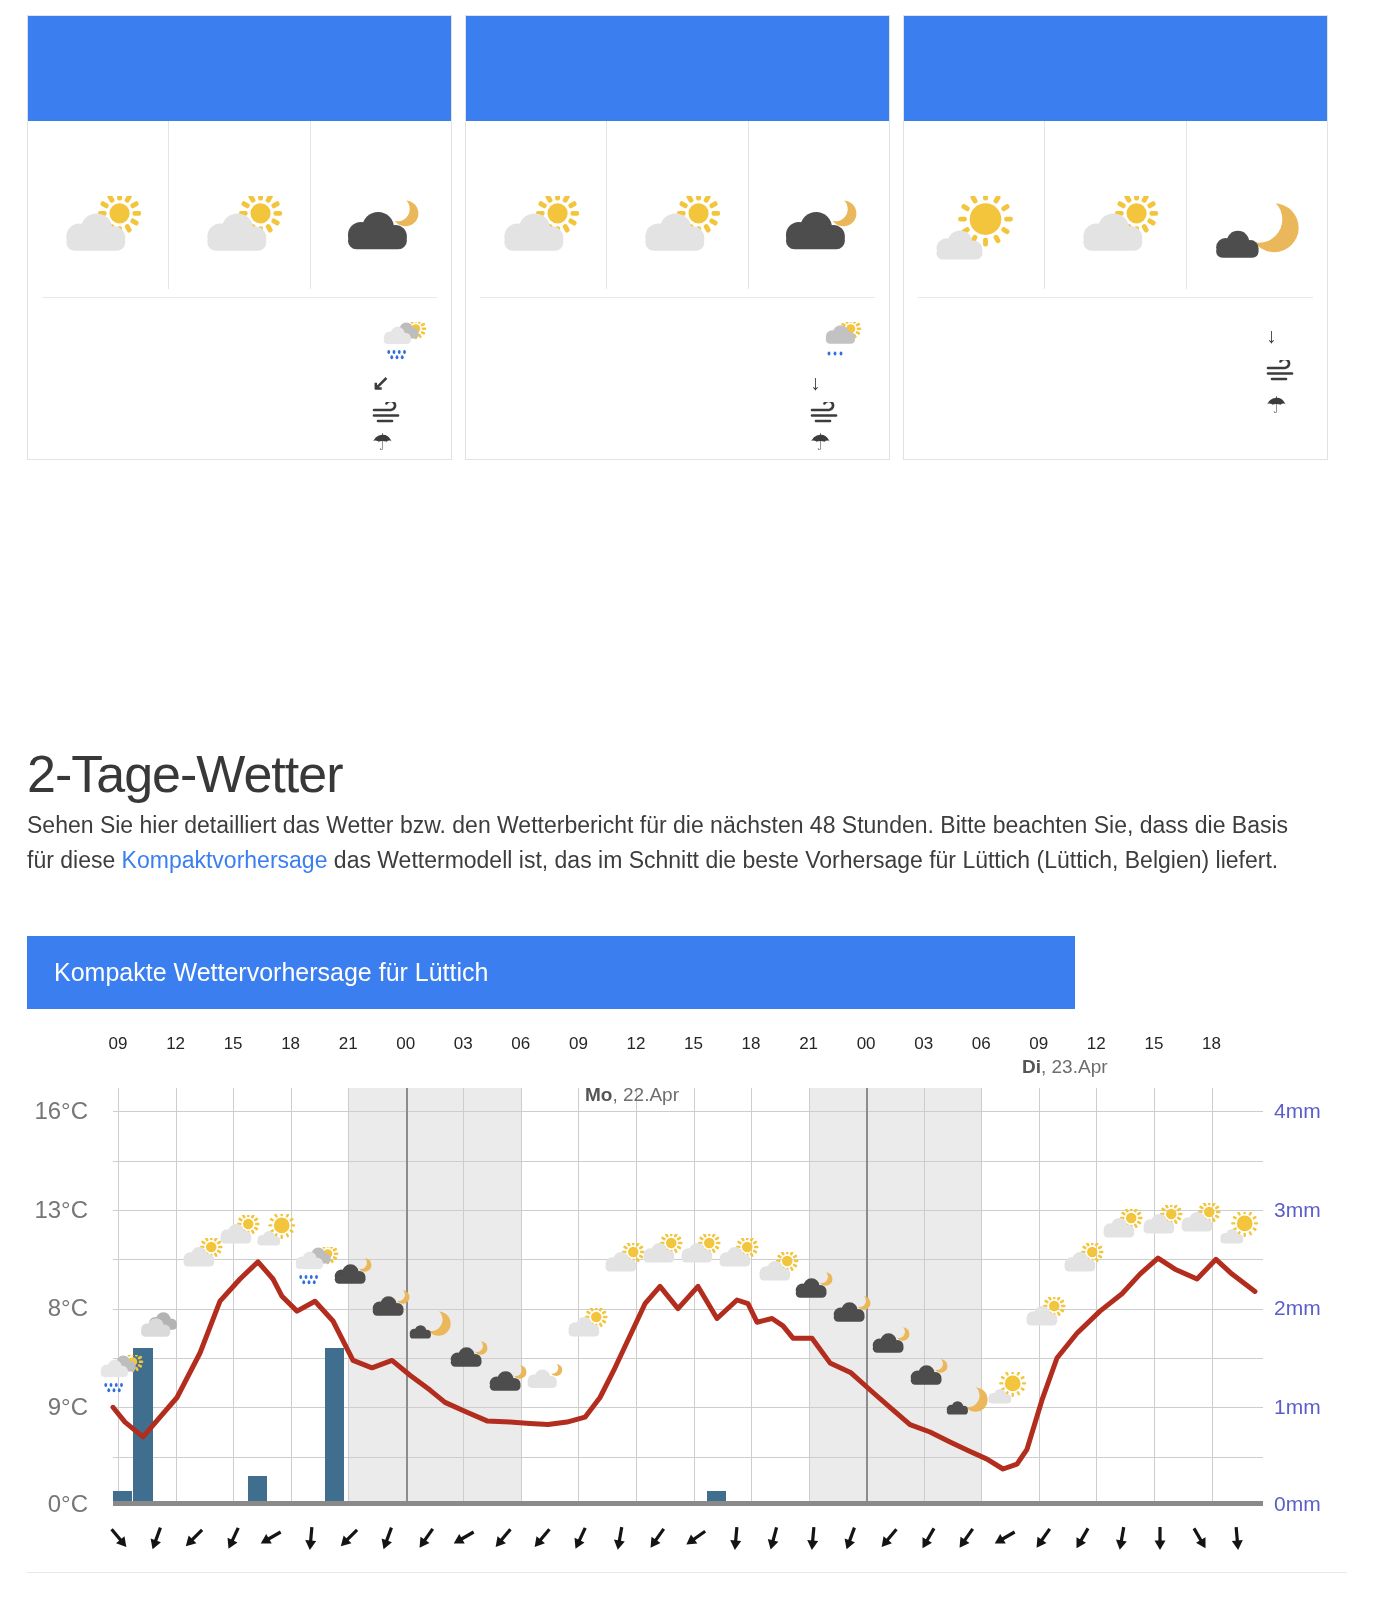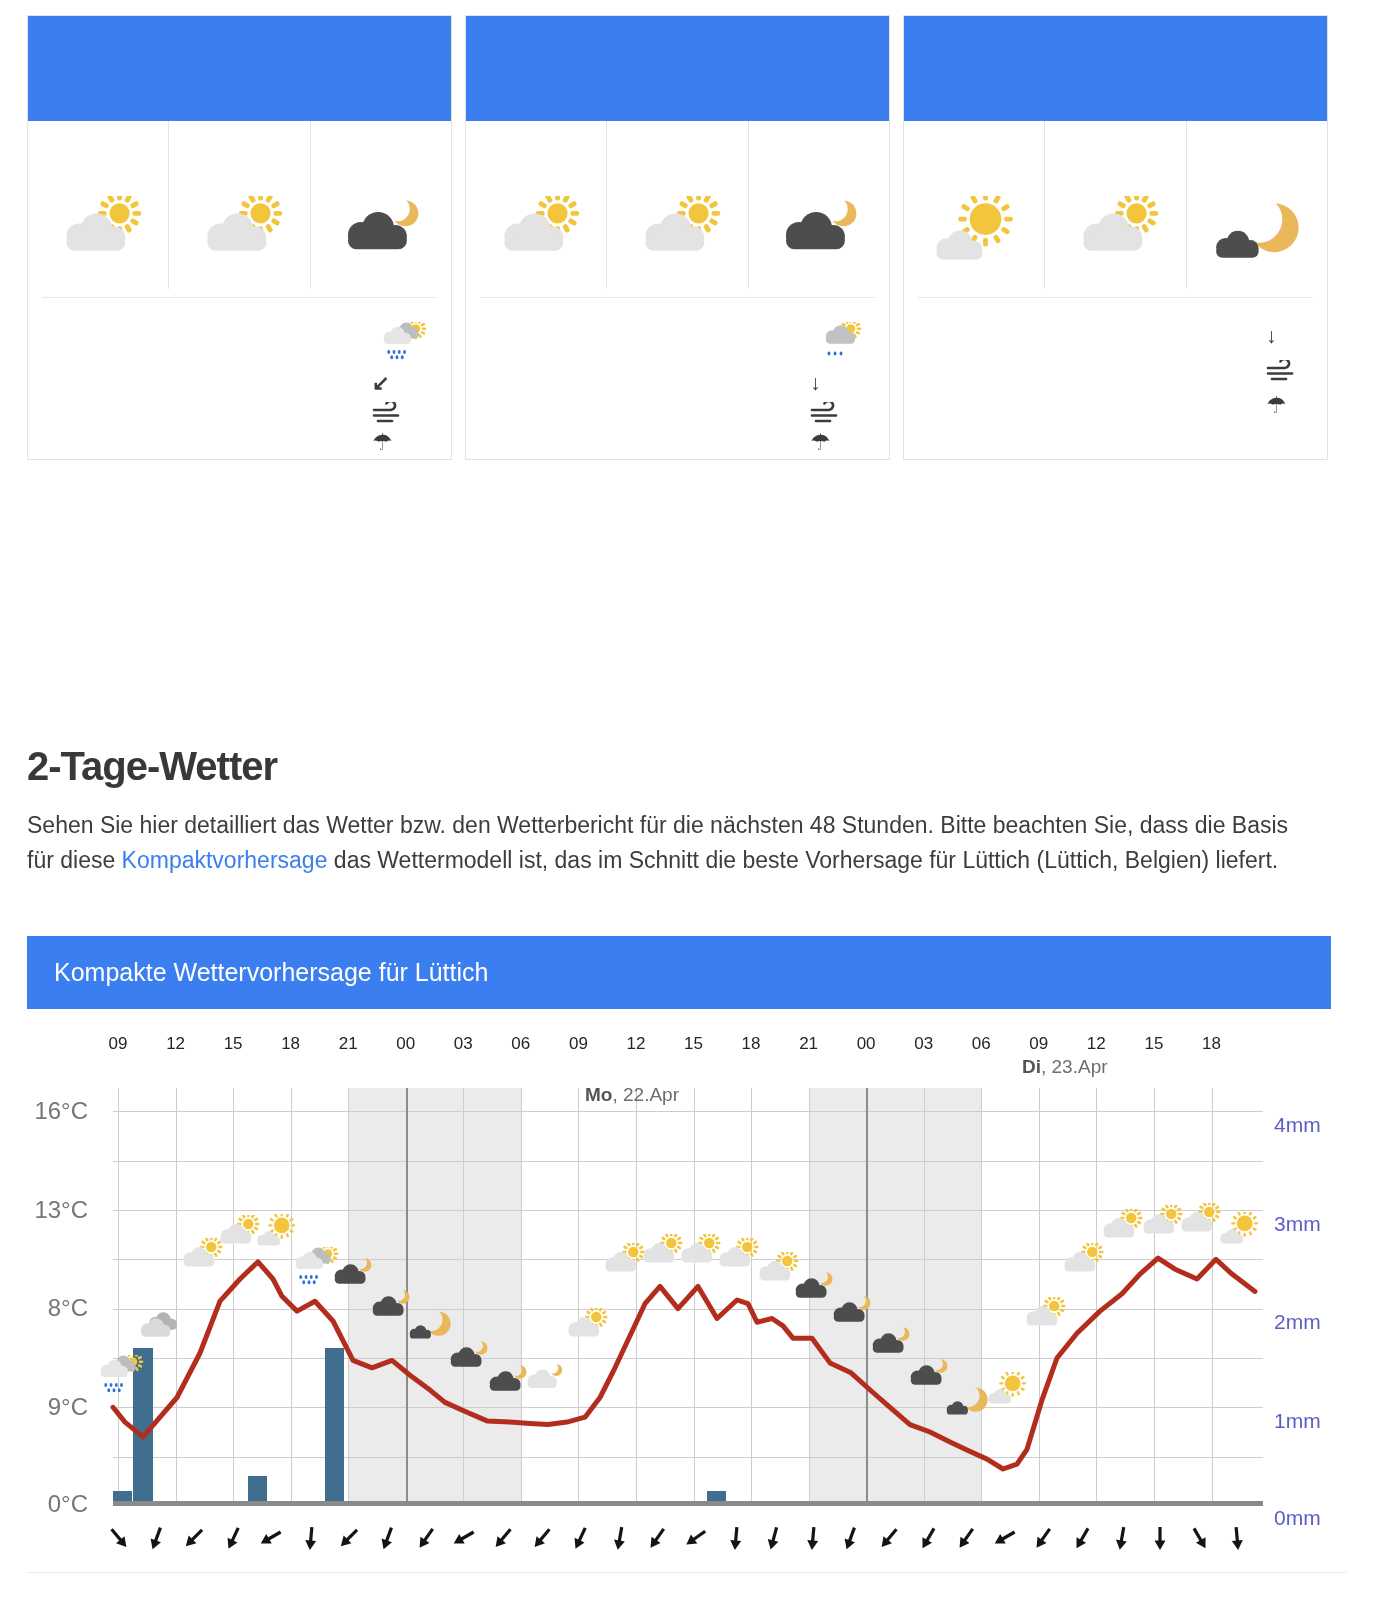--- a/index.html
+++ b/index.html
@@ -28,7 +28,7 @@
   .dir-glyph{font-size:21px;font-weight:bold;color:#3c3c3c;}
   .umb-glyph{font-size:23px;color:#3c3c3c;}
   
-  #section-heading{position:absolute;left:27px;top:744px;margin:0;font-size:40px;font-weight:bold;
+  #section-heading{position:absolute;left:27px;top:744px;margin:0;font-size:52px;font-weight:normal;
         color:#383838;letter-spacing:-1px;}
   #section-paragraph{position:absolute;left:27px;top:808px;width:1280px;margin:0;
         font-size:23px;line-height:35px;color:#3d3d3d;}

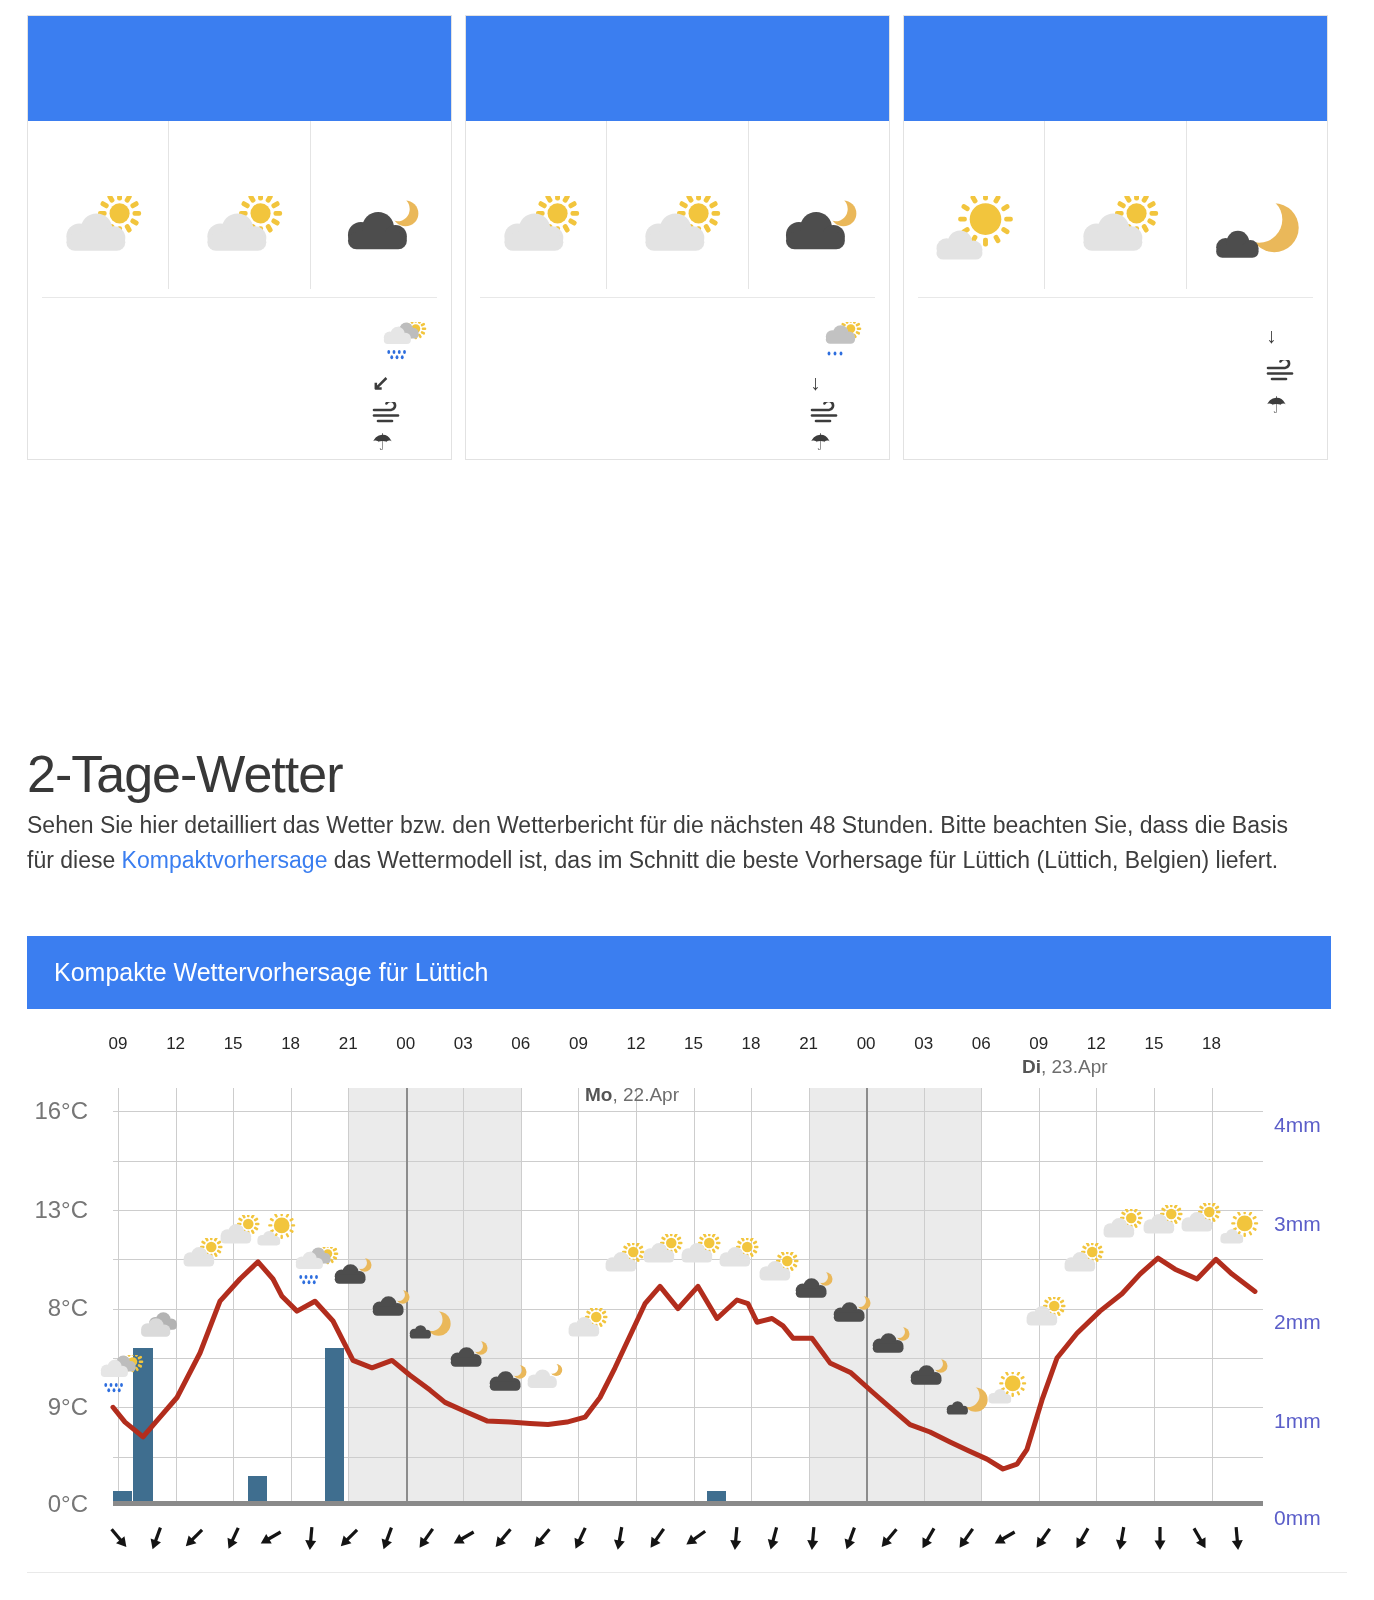--- a/index.html
+++ b/index.html
@@ -34,7 +34,7 @@
         font-size:23px;line-height:35px;color:#3d3d3d;}
   #section-paragraph a{text-decoration:none;margin-top:34px;}
   
-  #chart-bar{position:absolute;left:27px;top:936px;width:1304px;height:73px;}
+  #chart-bar{position:absolute;left:27px;top:936px;width:1048px;height:73px;}
   #chart-bar span{display:block;padding-left:27px;line-height:73px;color:#fff;font-size:25px;}
   .hour-label{position:absolute;transform:translateX(-50%);font-size:17px;color:#262626;}
   .day-label{position:absolute;font-size:19px;color:#6d6d6d;}

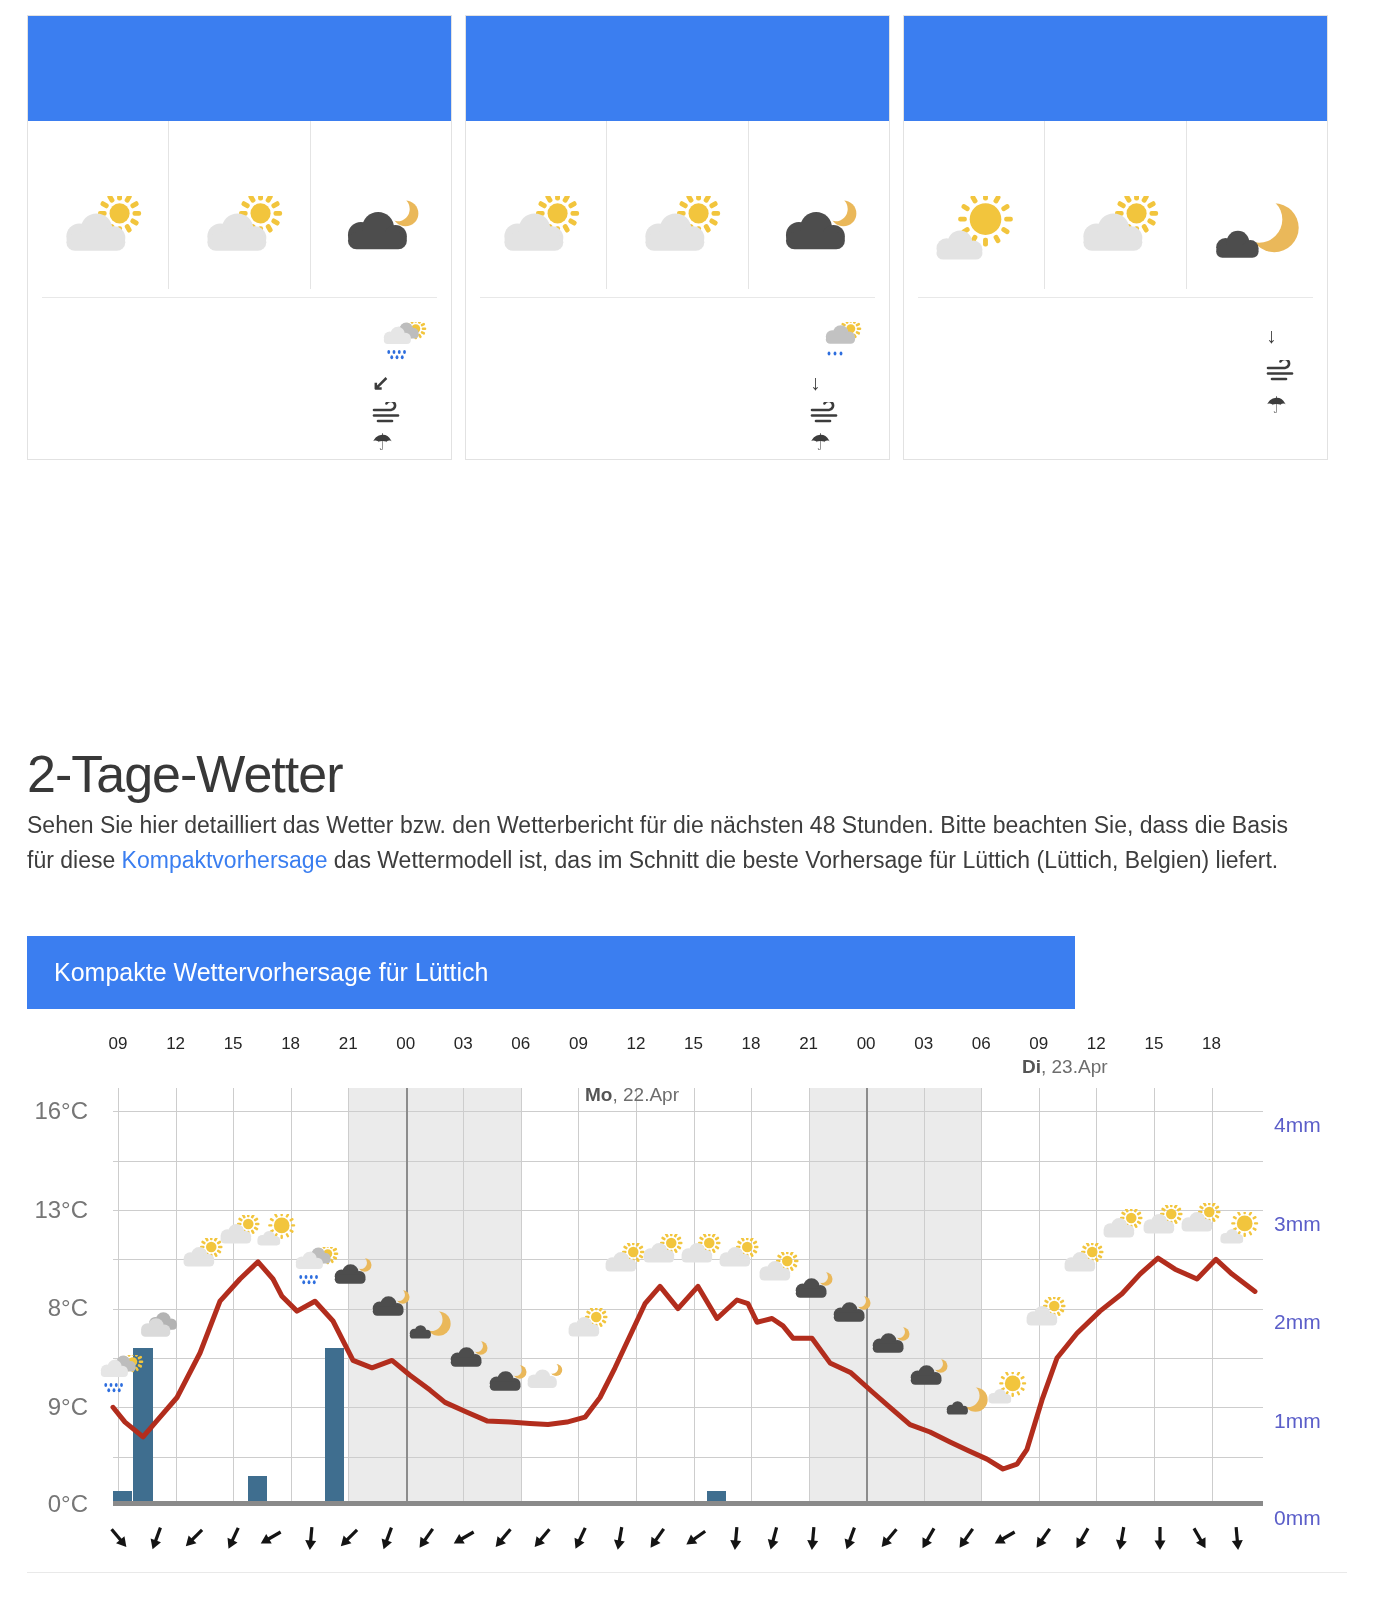--- a/index.html
+++ b/index.html
@@ -41,7 +41,7 @@
   .day-label b{color:#555;}
   .yl{position:absolute;left:18px;width:70px;text-align:right;font-size:24px;color:#767676;
         transform:translateY(-50%);}
-  .yr{position:absolute;left:1274px;font-size:21px;transform:translateY(-50%);margin-top:14px;}
+  .yr{position:absolute;left:1274px;font-size:21px;transform:translateY(-50%);}
   .night{position:absolute;top:1088px;height:417px;background:#ebebeb;}
   .gl-h{position:absolute;left:113px;width:1150px;height:1px;background:#cdcdcd;}
   .gl-v{position:absolute;top:1088px;height:417px;width:1px;background:#cdcdcd;}

